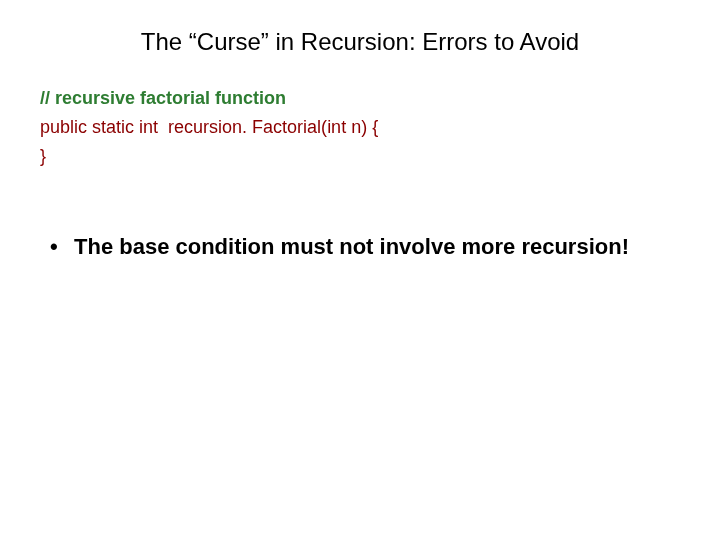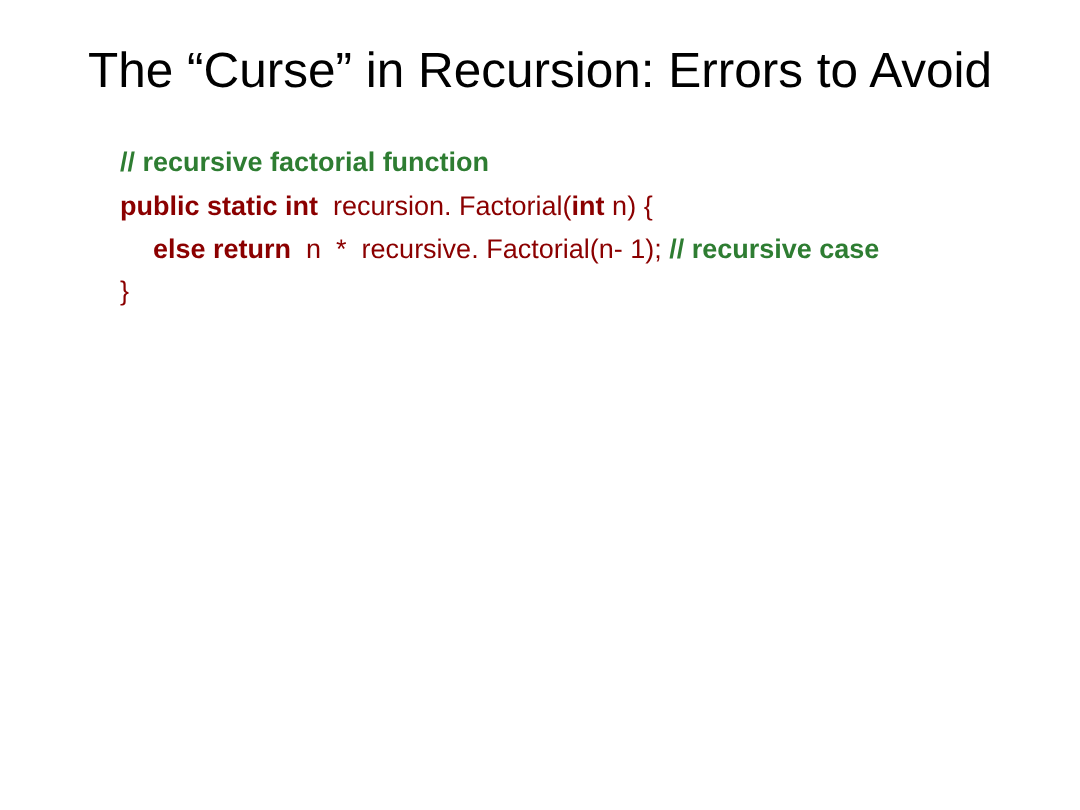--- a/index.html
+++ b/index.html
@@ -18,7 +18,7 @@
     padding: 28px 40px 0 40px;
   }
   .title {
-    font-size: 33px;
+    font-size: 24px;
     color: #000;
     text-align: center;
     margin: 0 0 28px 0;

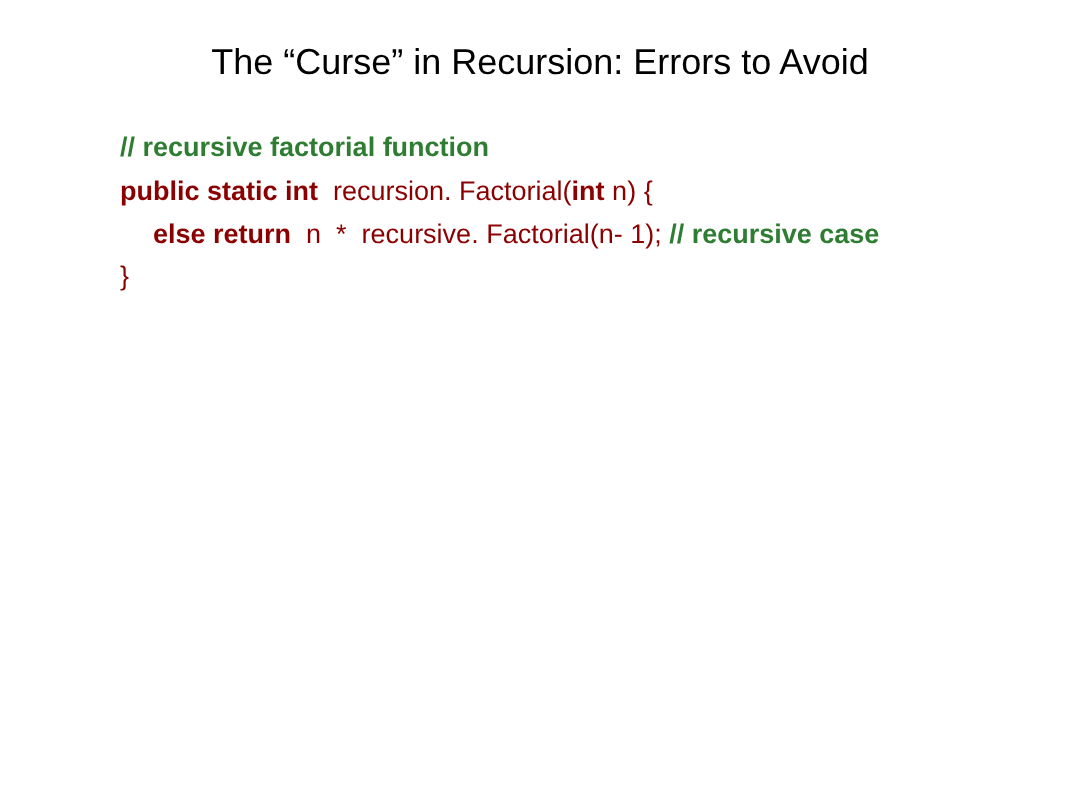--- a/index.html
+++ b/index.html
@@ -25,7 +25,6 @@
     font-weight: normal;
   }
   .code-block {
-    margin-left: 40px;
     font-family: Arial, Helvetica, sans-serif;
     font-size: 18px;
     line-height: 1.6;

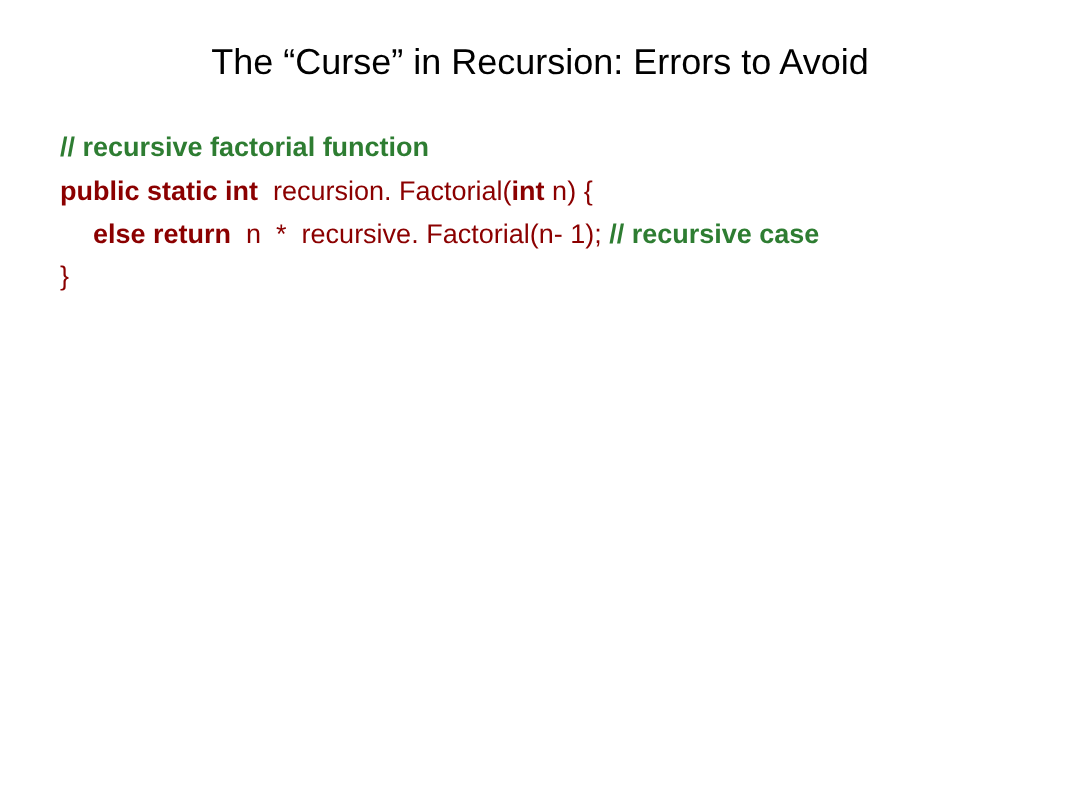--- a/index.html
+++ b/index.html
@@ -33,7 +33,7 @@
     white-space: pre;
   }
   .comment { color: #2e7d32; font-weight: bold; }
-  .kw { color: #8b0000; font-weight: bold; }
+  .kw { color: #8b0000; font-weight: normal; }
   .plain { color: #8b0000; }
   .bullet-area {
     margin-top: 64px;

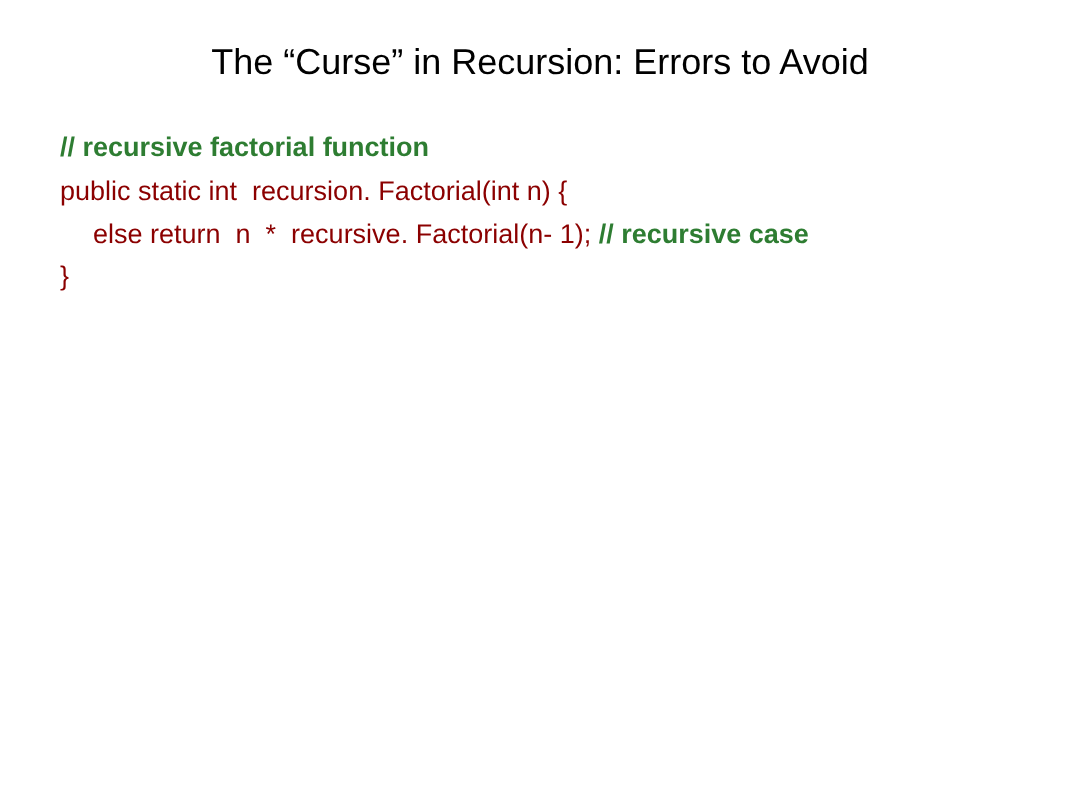--- a/index.html
+++ b/index.html
@@ -58,7 +58,6 @@
   <div class="code-block">
     <div class="line"><span class="comment">// recursive factorial function</span></div>
     <div class="line"><span class="kw">public static int</span><span class="plain">  recursion. Factorial(</span><span class="kw">int</span><span class="plain"> n) {</span></div>
-    <div class="line" style="padding-left:22px"><span class="kw">else return</span><span class="plain">  n  *  recursive. Factorial(n- 1); </span><span class="comment">// recursive case</span></div>
     <div class="line"><span class="plain">}</span></div>
   </div>
 

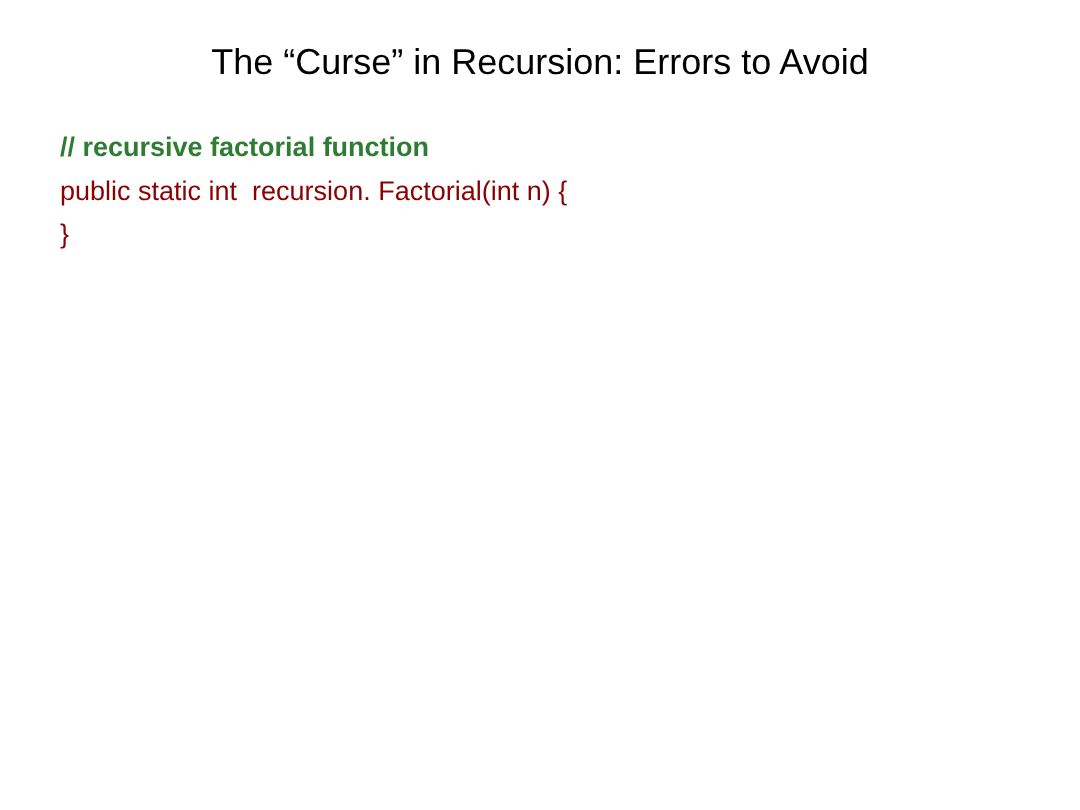--- a/index.html
+++ b/index.html
@@ -61,6 +61,11 @@
     <div class="line"><span class="plain">}</span></div>
   </div>
 
+  <div class="bullet-area">
+    <div class="bullet">
+      <span class="bullet-dot">•</span><span>The base condition must not involve more recursion!</span>
+    </div>
+  </div>
 </div>
 
 </body></html>

